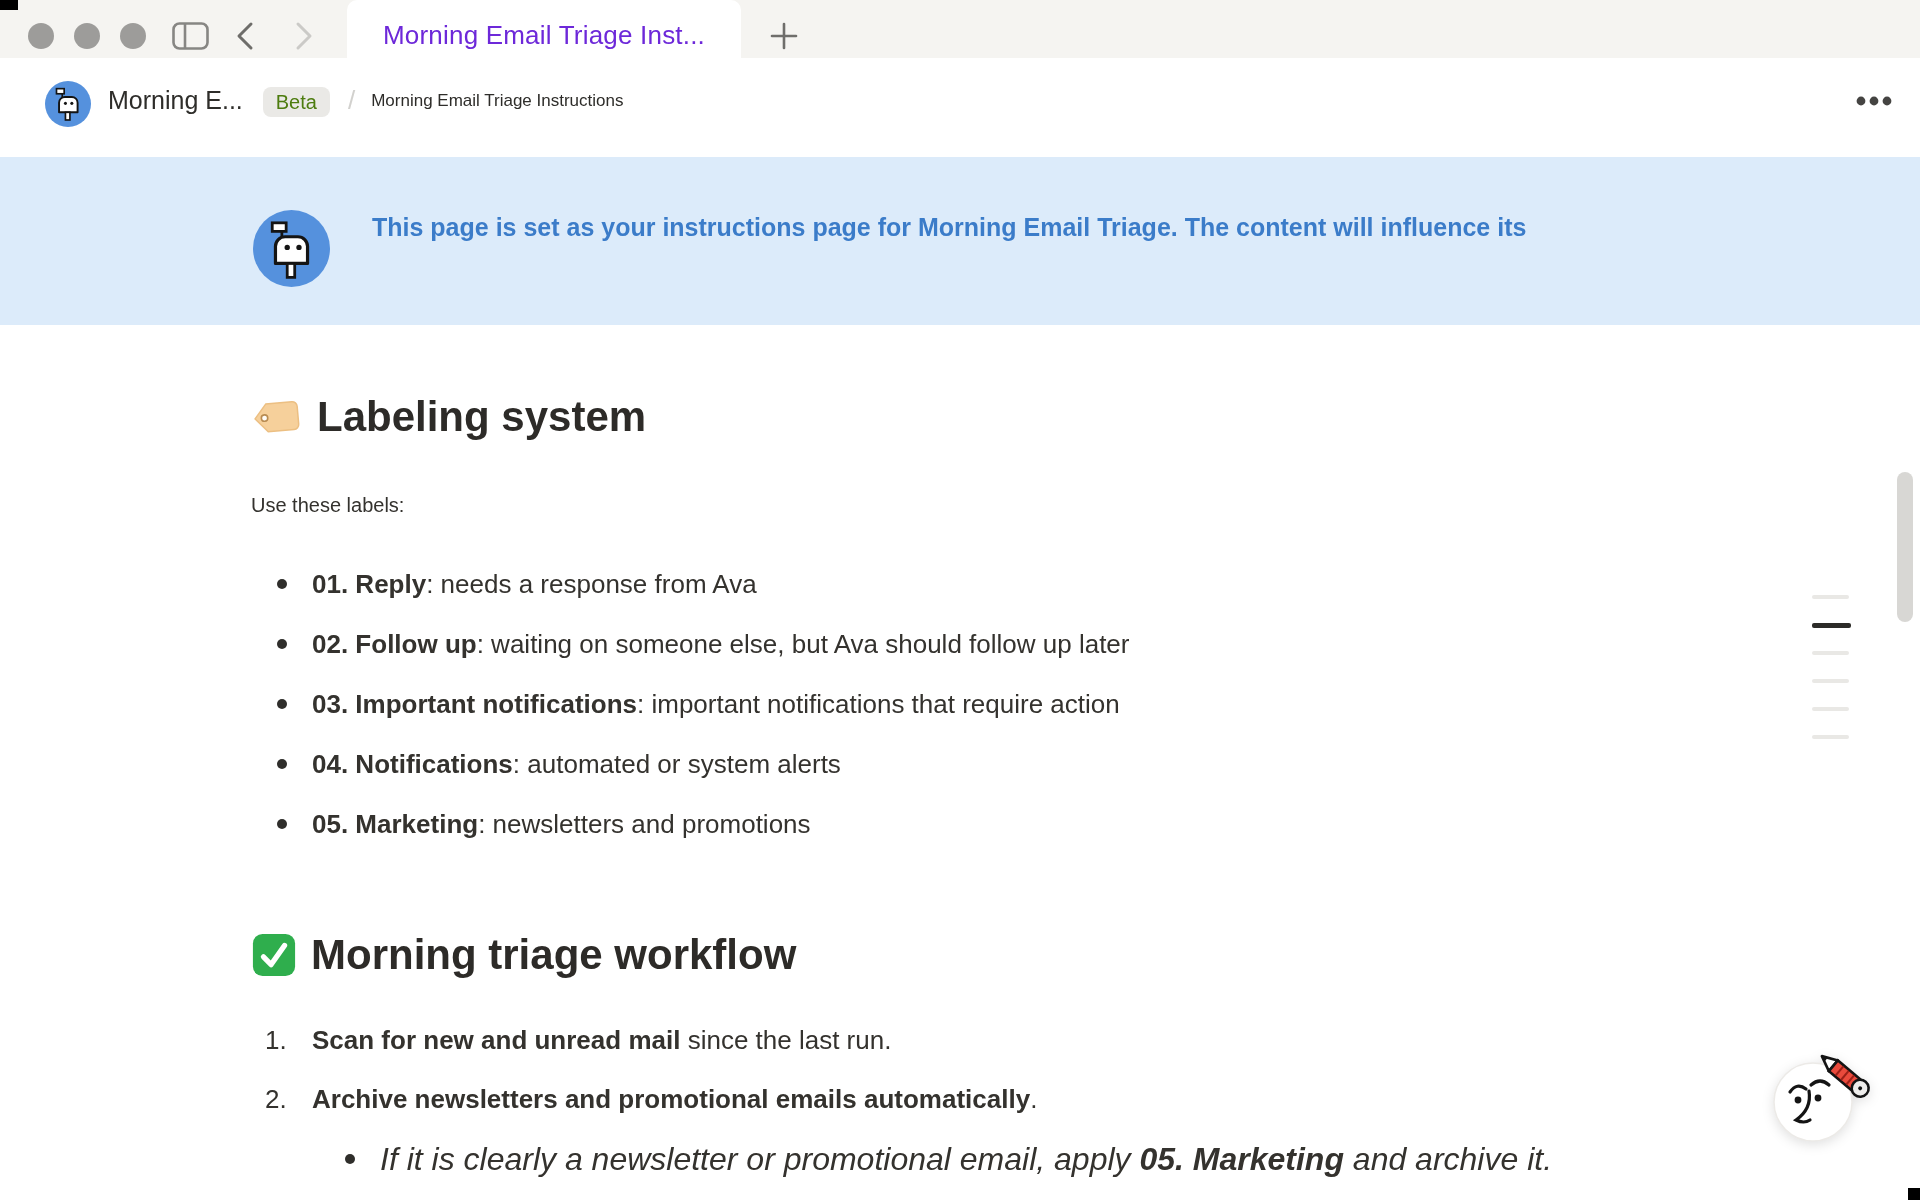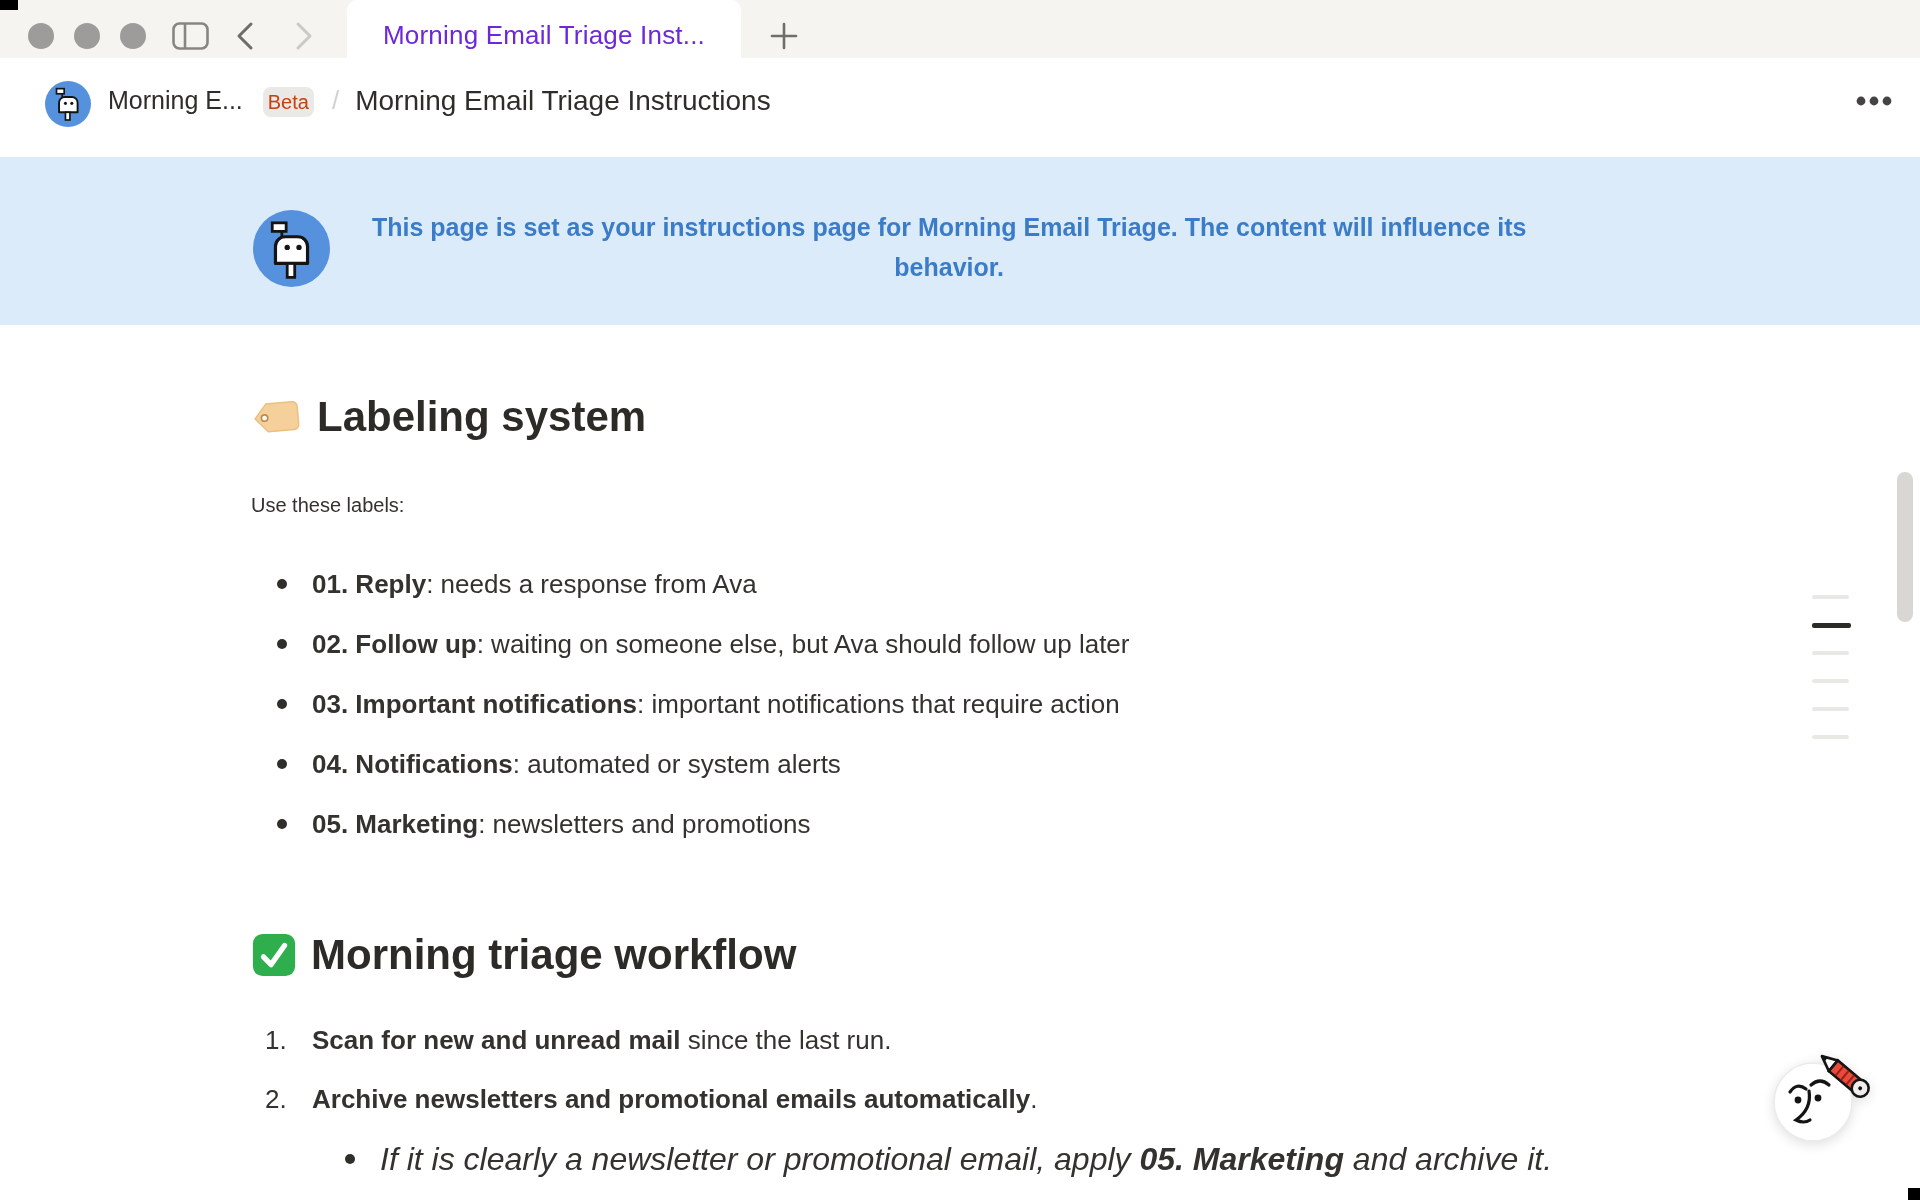--- a/index.html
+++ b/index.html
@@ -25,8 +25,8 @@
                display:flex; align-items:center; padding:0 27px 0 45px; }
   .crumb-icon { position:relative; top:5px; flex:0 0 auto; }
   .crumb-ws { margin-left:17px; font-size:25px; color:#2e2d2a; }
-  .badge { margin-left:20px; background:#eae9e6; color:#c2410c; font-size:20px;
-           padding:5px 5px; border-radius:8px; line-height:1; position:relative; top:1px; }
+  .badge { margin-left:20px; background:#eae9e6; color:#4d7c0f; font-size:20px;
+           padding:5px 13px; border-radius:8px; line-height:1; position:relative; top:1px; }
   .crumb-sep { margin-left:18px; font-size:26px; color:#d2d1ce; }
   .crumb-page { margin-left:16px; font-size:28px; color:#2e2d2a; }
   .more-btn { margin-left:auto; display:flex; align-items:center; cursor:pointer; }

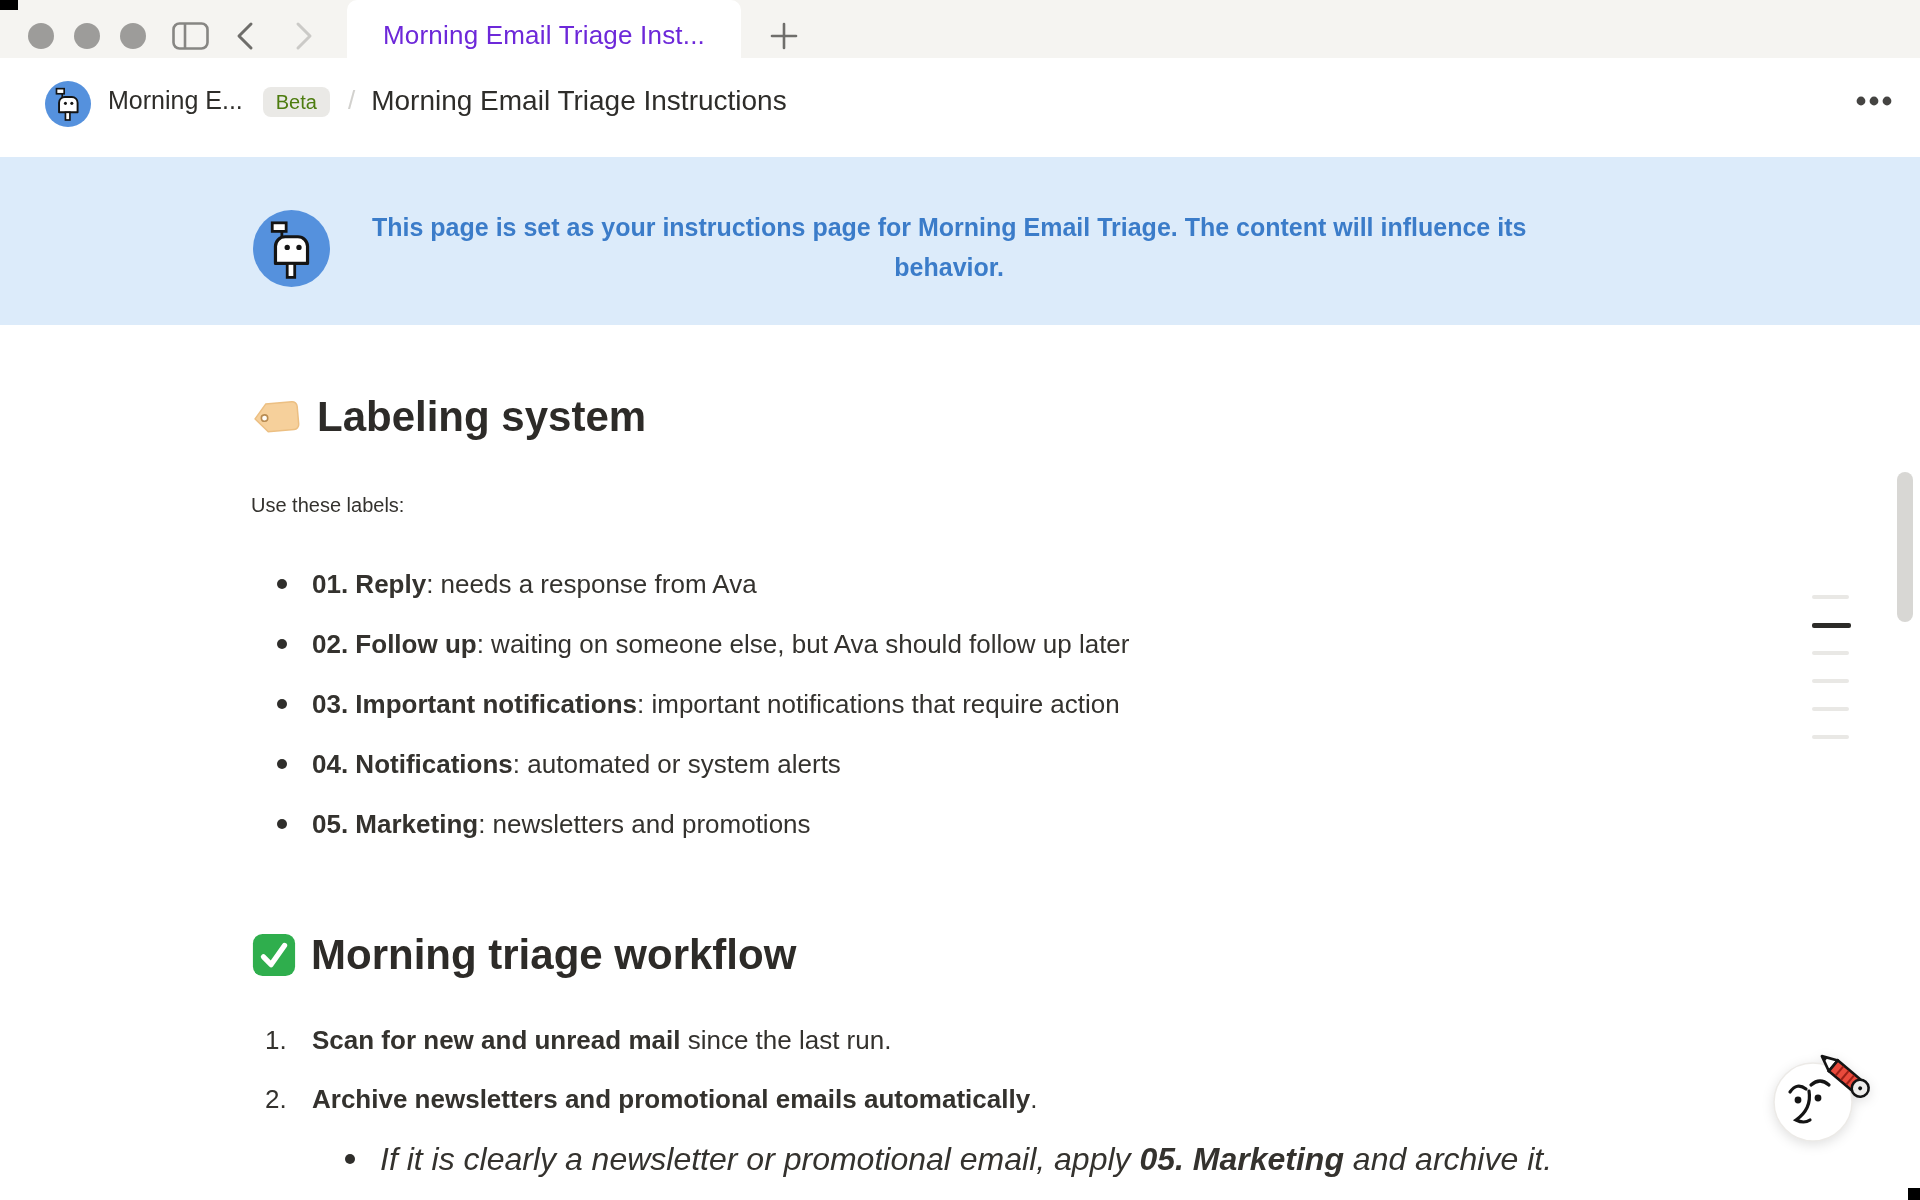--- a/index.html
+++ b/index.html
@@ -28,7 +28,7 @@
   .badge { margin-left:20px; background:#eae9e6; color:#4d7c0f; font-size:20px;
            padding:5px 13px; border-radius:8px; line-height:1; position:relative; top:1px; }
   .crumb-sep { margin-left:18px; font-size:26px; color:#d2d1ce; }
-  .crumb-page { margin-left:16px; font-size:28px; color:#2e2d2a; }
+  .crumb-page { margin-left:16px; font-size:17px; color:#2e2d2a; }
   .more-btn { margin-left:auto; display:flex; align-items:center; cursor:pointer; }
 
   

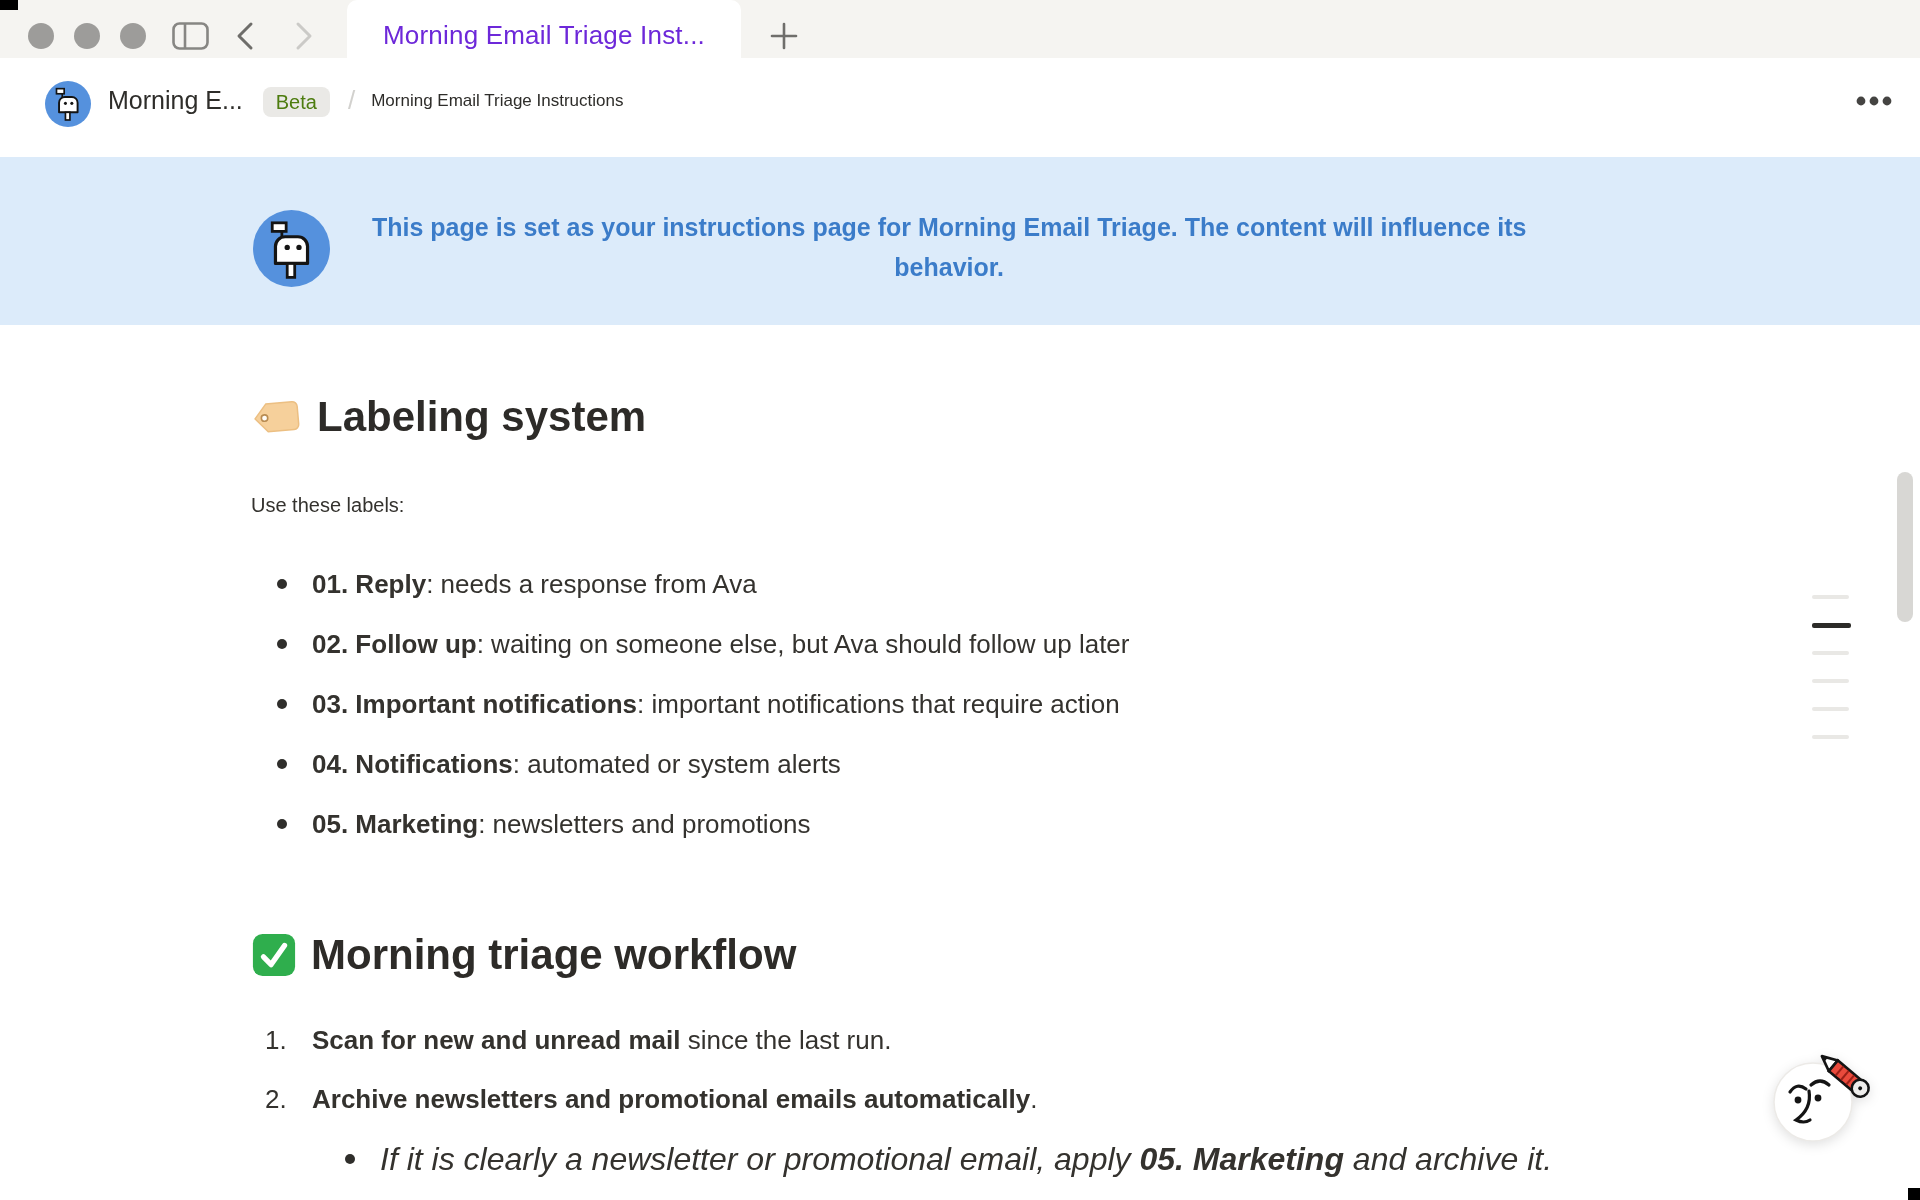--- a/index.html
+++ b/index.html
@@ -146,7 +146,6 @@
     </div>
     <div class="banner-text">
       <div>This page is set as your instructions page for Morning Email Triage. The content will influence its</div>
-      <div>behavior.</div>
     </div>
   </div>
 

